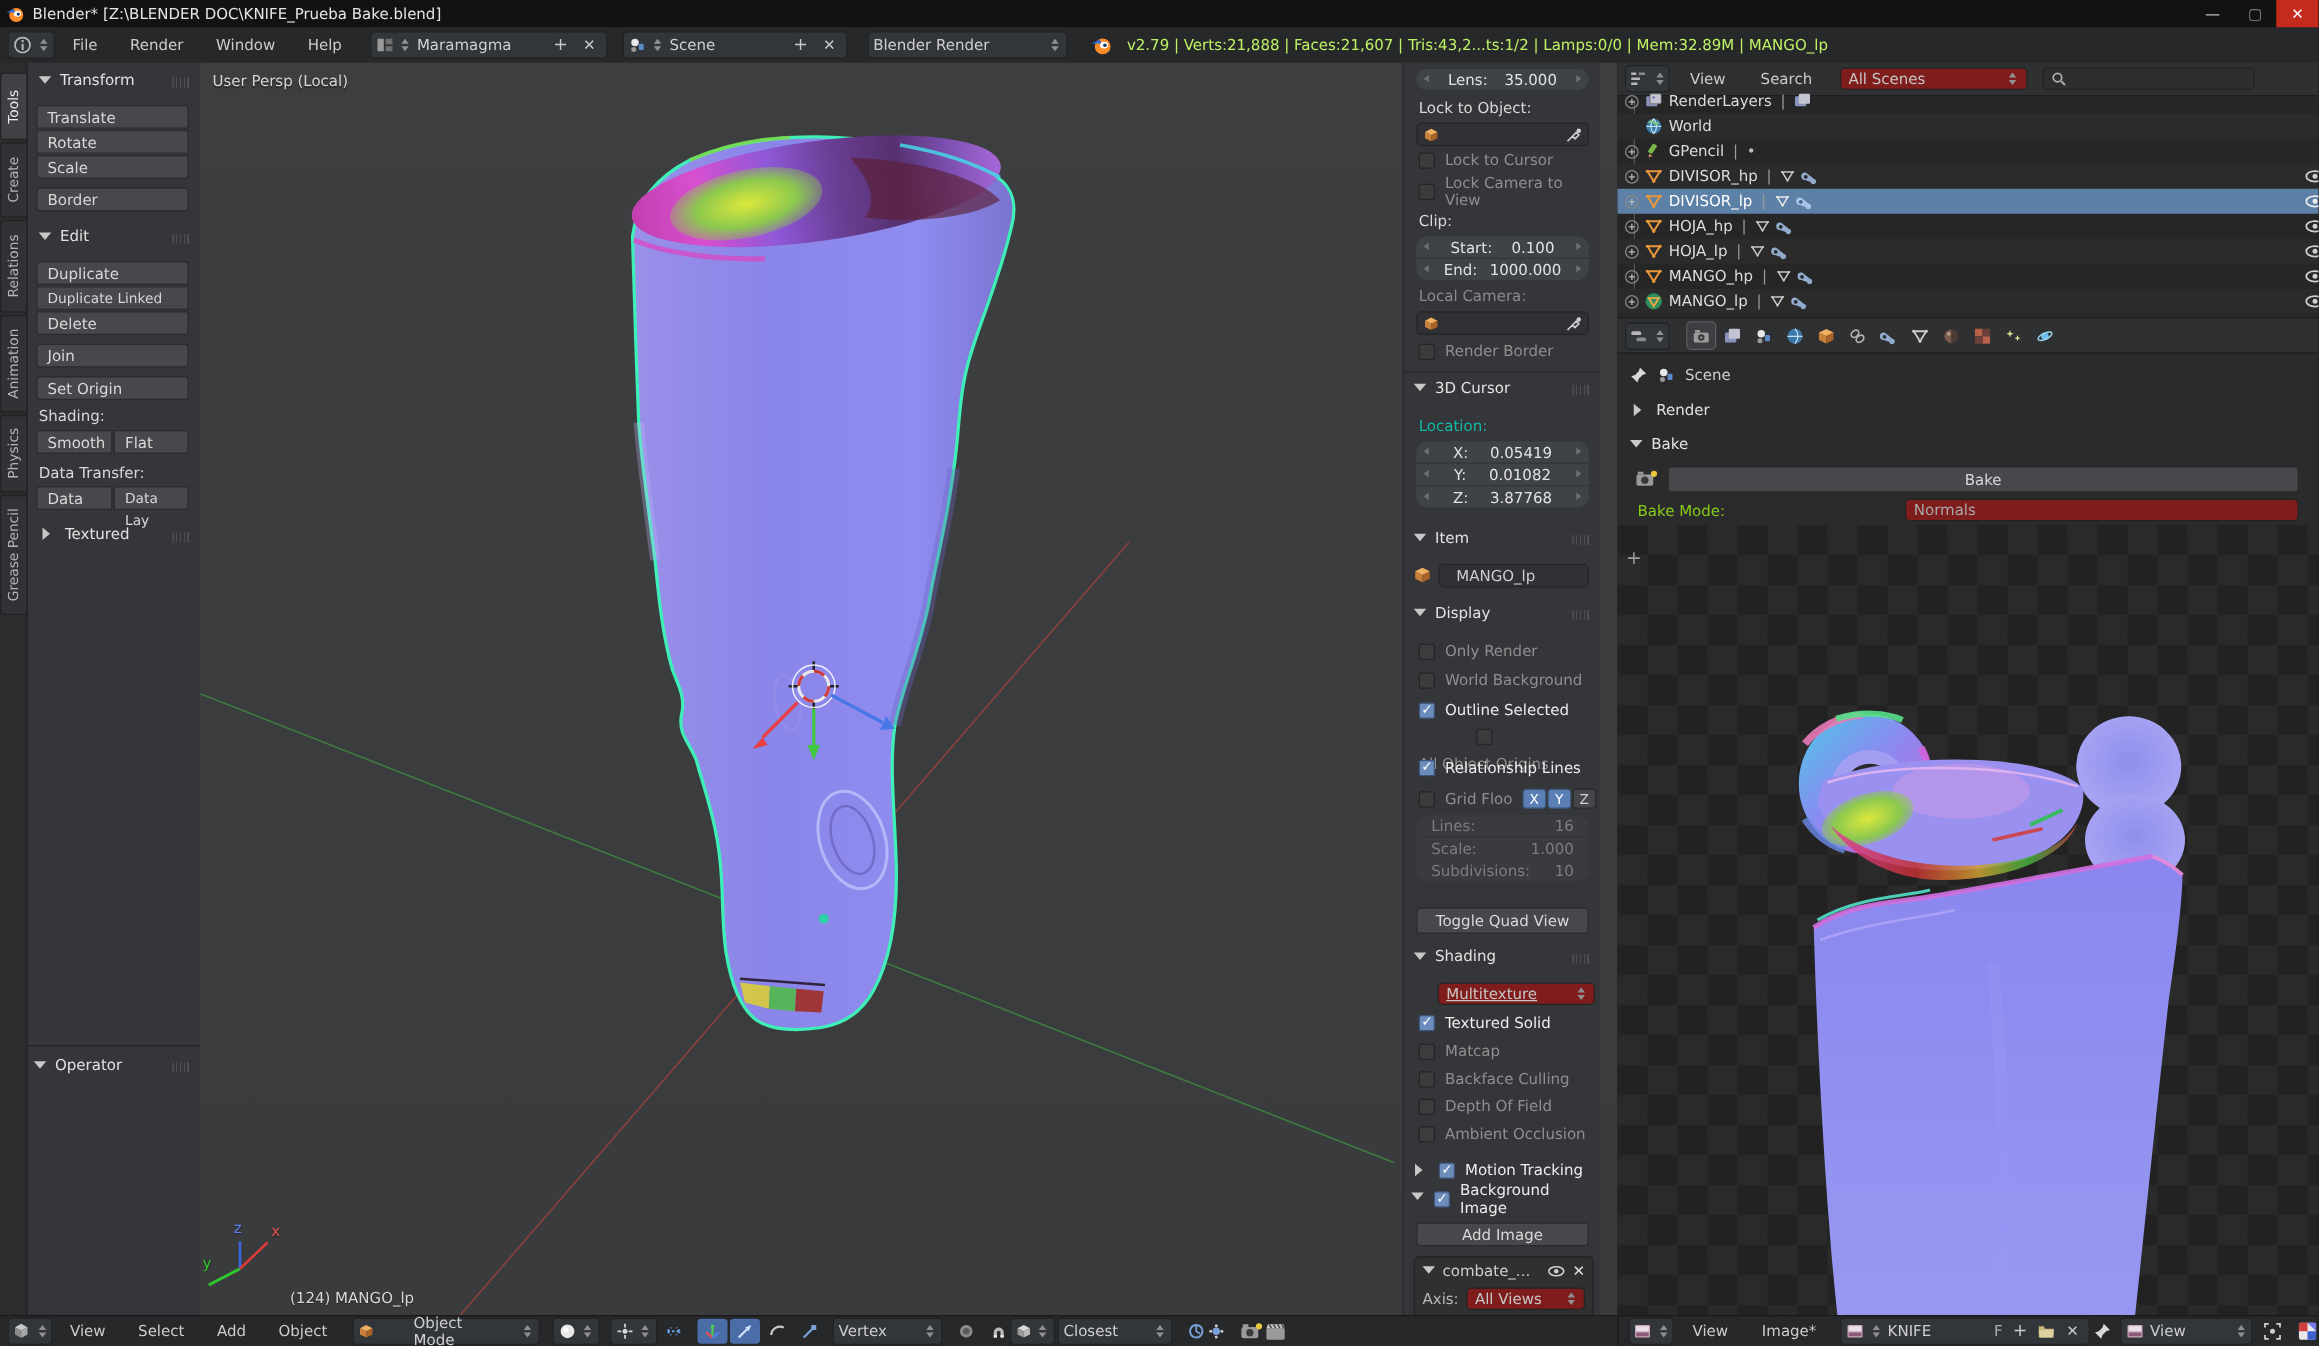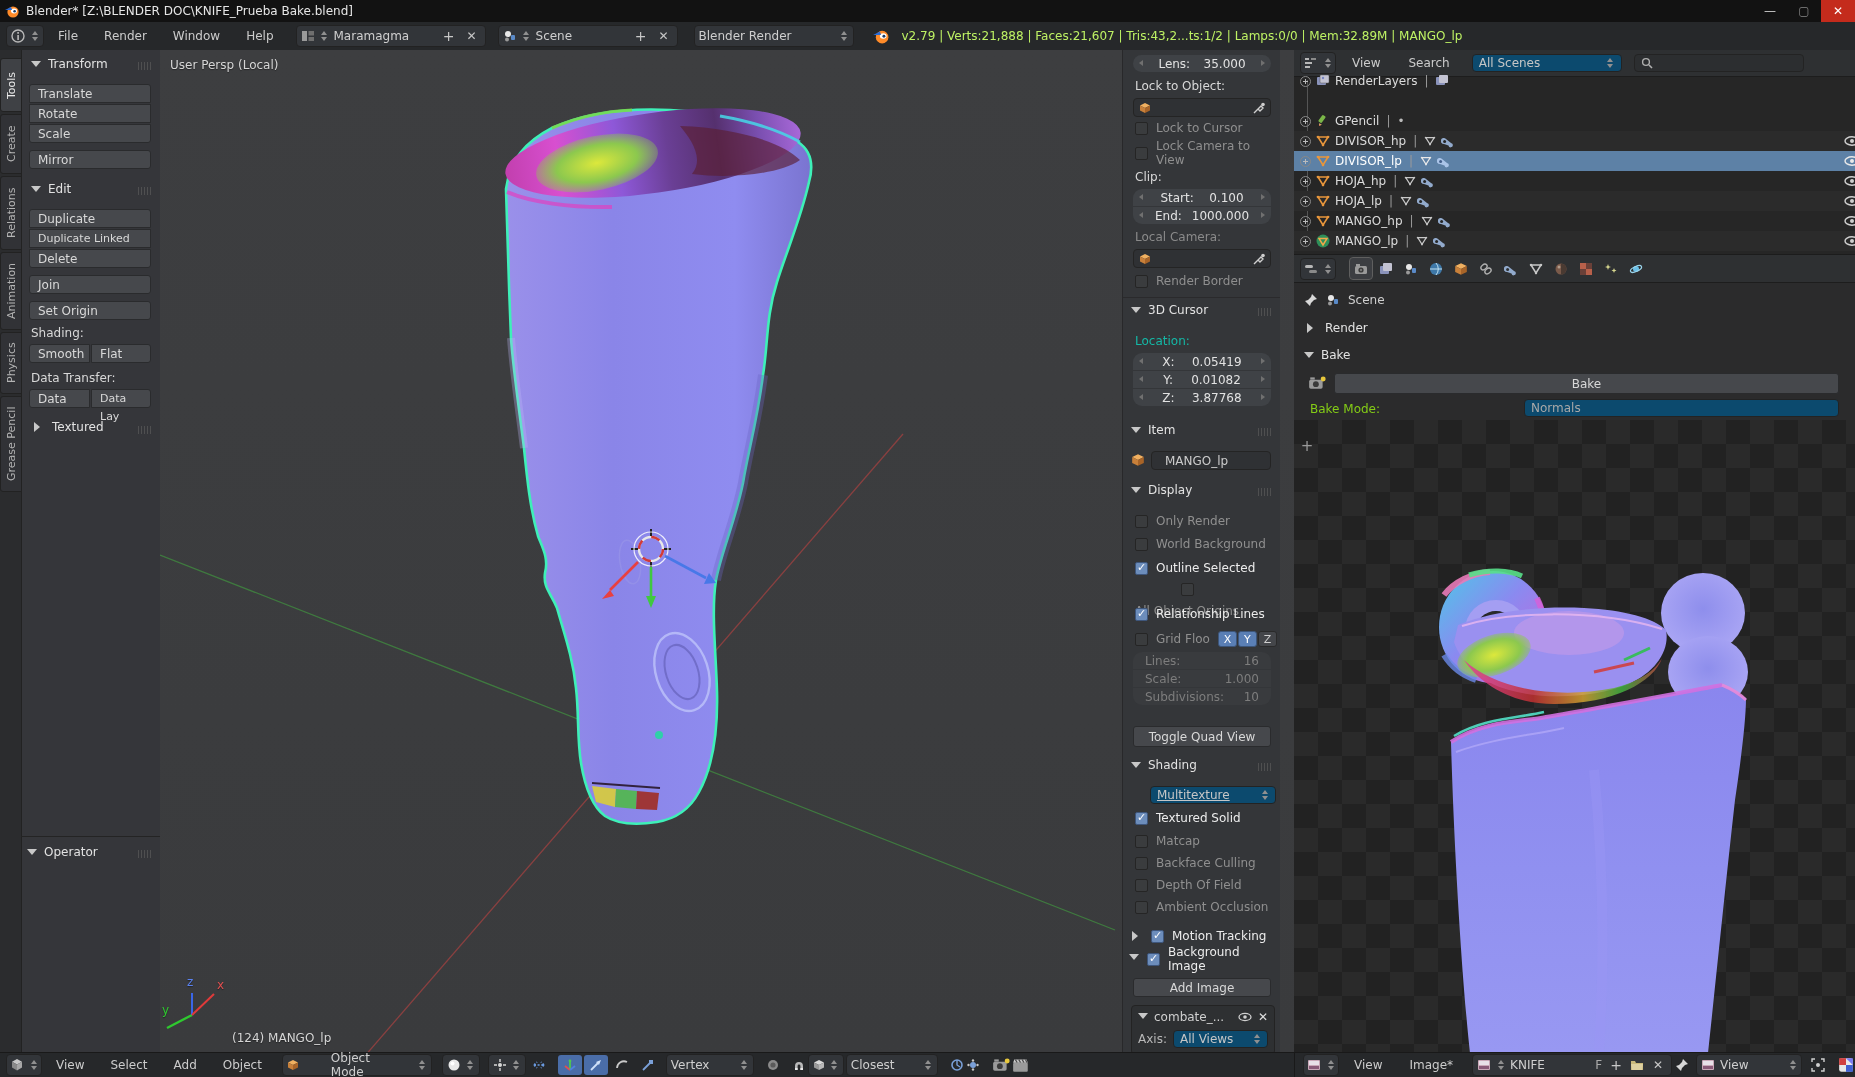--- a/index.html
+++ b/index.html
@@ -36,7 +36,7 @@
   .tri-d{width:0;height:0;border:5px solid transparent;border-top:6px solid #c8c8c8;margin-top:5px;}
   .tri-r{width:0;height:0;border:5px solid transparent;border-left:6px solid #c8c8c8;margin-left:3px;}
   .grip{position:absolute;right:8px;width:14px;height:8px;background:repeating-linear-gradient(90deg,#5a5a5a 0 1px,transparent 1px 3px);opacity:.7;}
-  .dd{background:#0c4a6e;border:1px solid #232323;border-radius:4px;height:18px;display:flex;align-items:center;padding:0 6px;gap:6px;color:#c6c6c6;box-sizing:border-box;}
+  .dd{background:#7f1d1d;border:1px solid #232323;border-radius:4px;height:18px;display:flex;align-items:center;padding:0 6px;gap:6px;color:#c6c6c6;box-sizing:border-box;}
   .dd .grow{flex:1;}
   .icon14{width:14px;height:14px;flex:none;}
   .icon12{width:12px;height:12px;flex:none;}

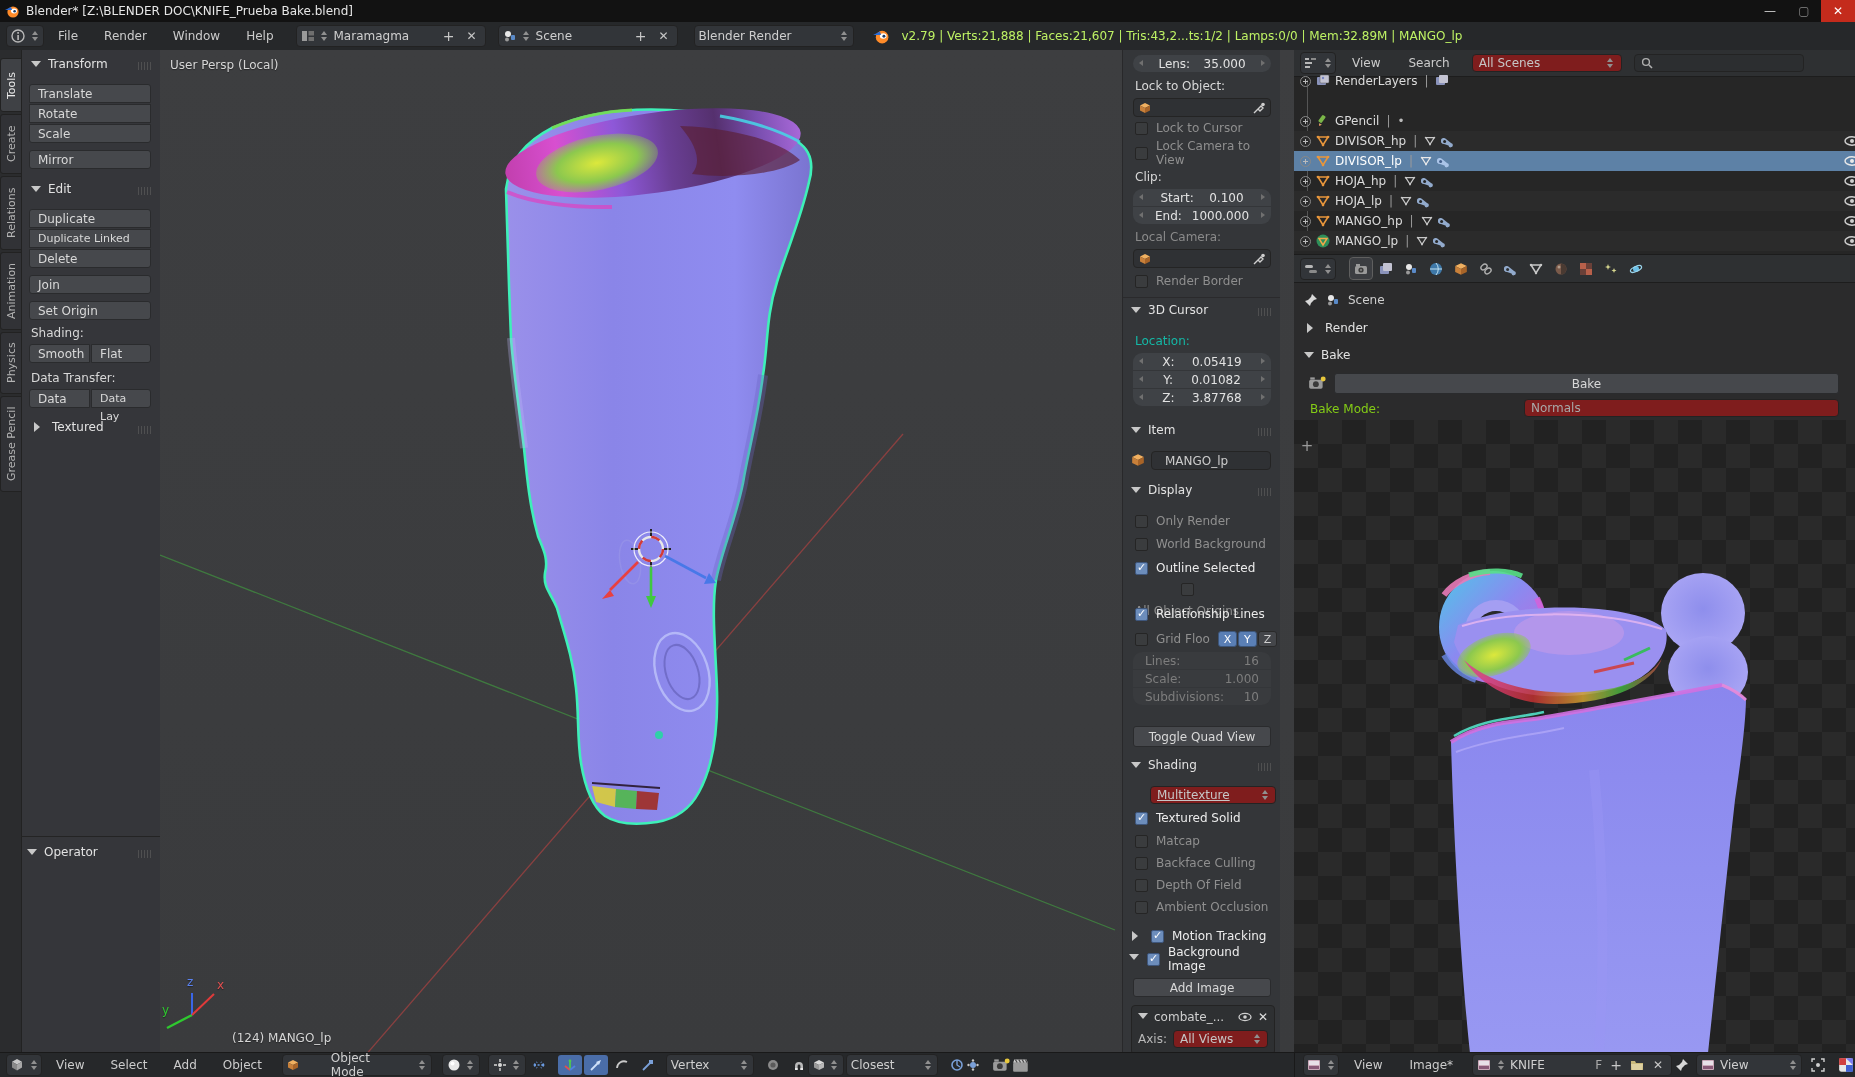--- a/index.html
+++ b/index.html
@@ -529,6 +529,15 @@
             <rect x="4" y="1" width="9" height="8" rx="1" fill="#c3c3d2"></rect>
           </svg>
     </div>
+    <div class="otrow alt" style="top:41px;">
+      <span style="width:17px;flex:none;"></span>
+      <svg class="icon14" viewBox="0 0 14 14">
+            <circle cx="7" cy="7" r="6" fill="#3e78a8"></circle>
+            <path d="M1,7 H13 M7,1 A9,9 0 0 1 7,13 M7,1 A9,9 0 0 0 7,13" stroke="#bfe0f0" stroke-width="1" fill="none"></path>
+            <path d="M3,4 Q5,2 7,4 Q9,6 11,4" stroke="#7ec87e" stroke-width="1.6" fill="none"></path>
+          </svg>
+      <span>World</span>
+    </div>
     <div class="otrow" style="top:61px;">
       <span class="expander"></span>
       <svg class="icon14" viewBox="0 0 14 14">

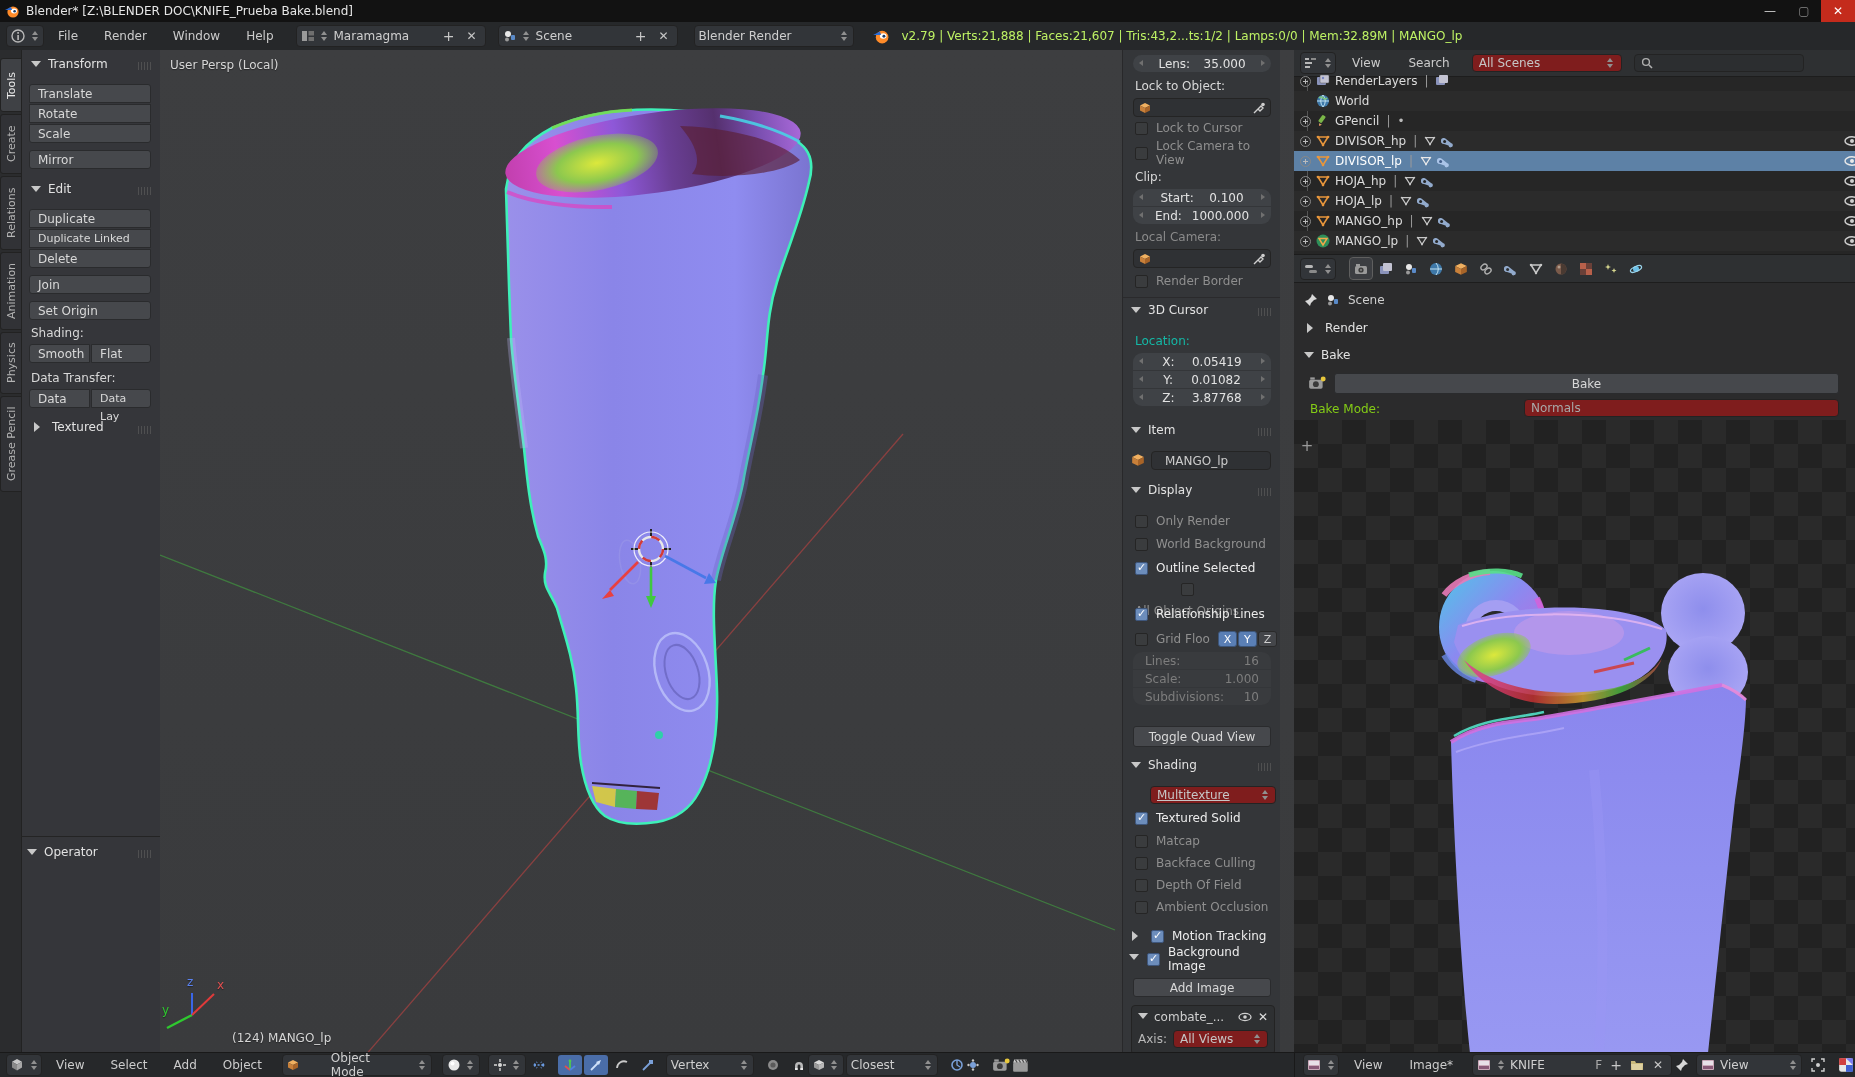--- a/index.html
+++ b/index.html
@@ -166,7 +166,7 @@
     <div class="btn shelfbtn" style="top:34px;border-radius:3px 3px 0 0;">Translate</div>
     <div class="btn shelfbtn" style="top:54px;border-radius:0;">Rotate</div>
     <div class="btn shelfbtn" style="top:74px;border-radius:0 0 3px 3px;">Scale</div>
-    <div class="btn shelfbtn" style="top:100px;">Mirror</div>
+    <div class="btn shelfbtn" style="top:100px;">Border</div>
     <div class="phead" style="left:10px;top:131px;">
           <span class="tri-d"></span>
           <span>Edit</span>

